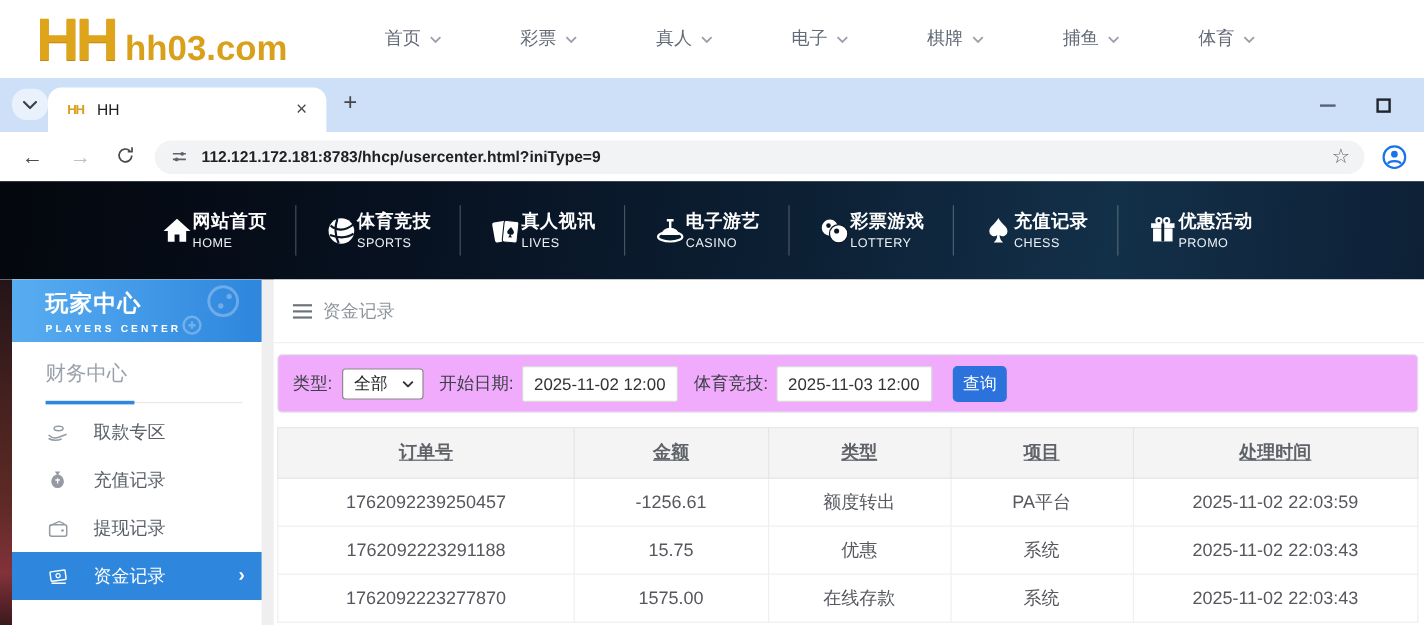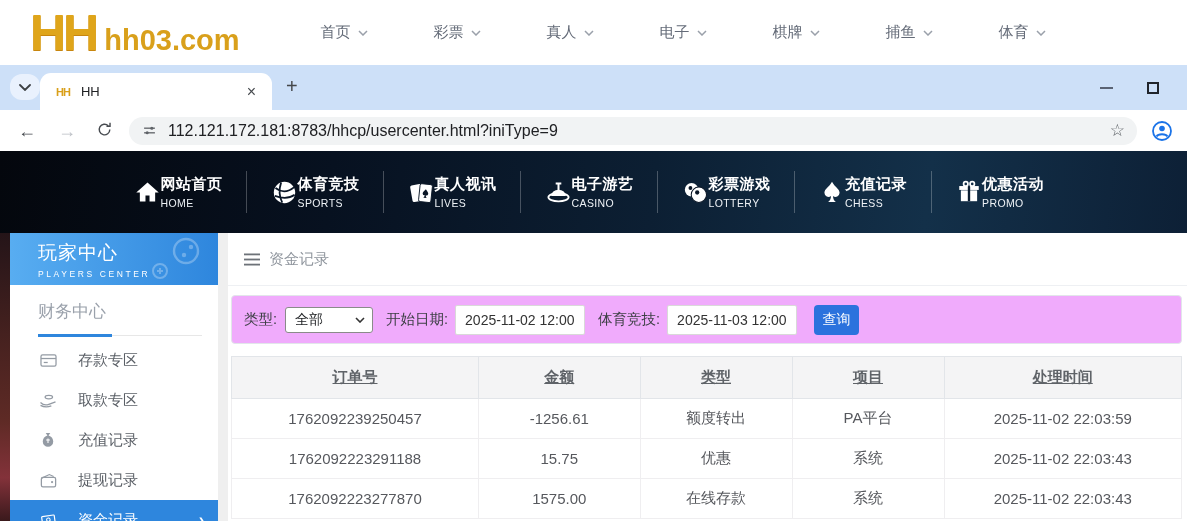--- a/index.html
+++ b/index.html
@@ -38,7 +38,7 @@
   .reload-btn { margin-left:20px; }
   .url-pill { margin-left:16px; width:1008px; height:28px; background:#f1f3f4; border-radius:14px;
               display:flex; align-items:center; padding:0 12px; cursor:text; }
-  .url-text { margin-left:10px; font-size:16px; color:#202124; flex:1; }
+  .url-text { margin-left:10px; font-size:13px; color:#202124; flex:1;font-weight:bold; }
   .star-icon { font-size:17px; color:#5f6368; cursor:pointer; }
   .profile-btn { margin-left:14px; cursor:pointer; display:flex; }
 

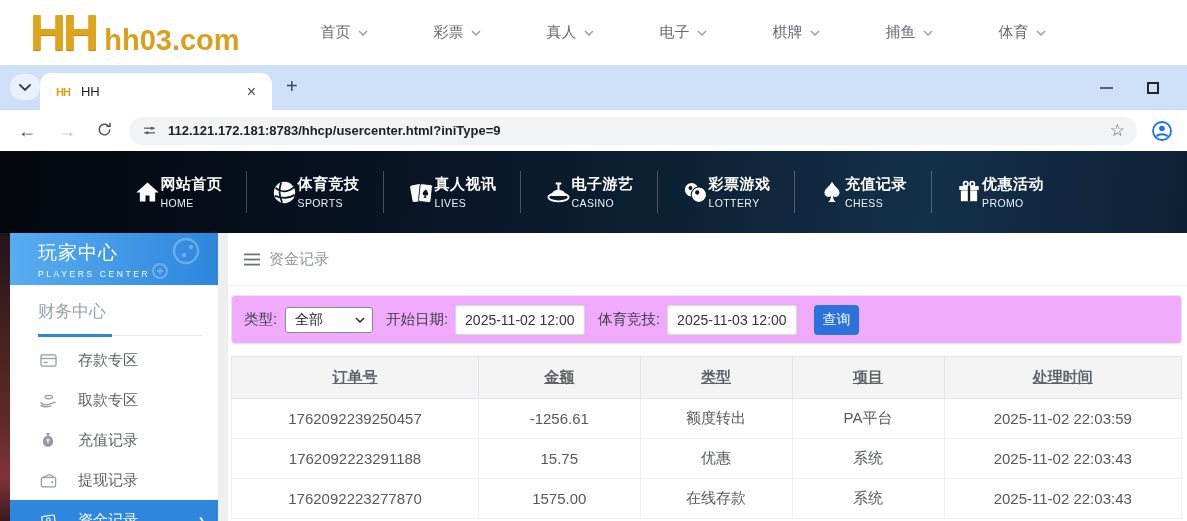--- a/index.html
+++ b/index.html
@@ -60,7 +60,7 @@
   
   .sidebar { position:absolute; left:10px; top:0; width:208px; height:288px; background:#fff; }
   .sidebar-header { height:52px; background:linear-gradient(90deg,#58adf1,#2e86dd); color:#fff;
-                    display:flex; flex-direction:column; justify-content:center; padding-left:28px; position:relative; overflow:hidden; }
+                    display:flex; flex-direction:column; justify-content:center; padding-left:28px; position:relative; overflow:hidden;font-weight:bold; }
   .sidebar-title { font-size:19px; letter-spacing:1px; }
   .sidebar-sub { font-size:8.5px; letter-spacing:2.6px; margin-top:3px; }
   .pad-deco { position:absolute; right:8px; top:4px; opacity:.28; }

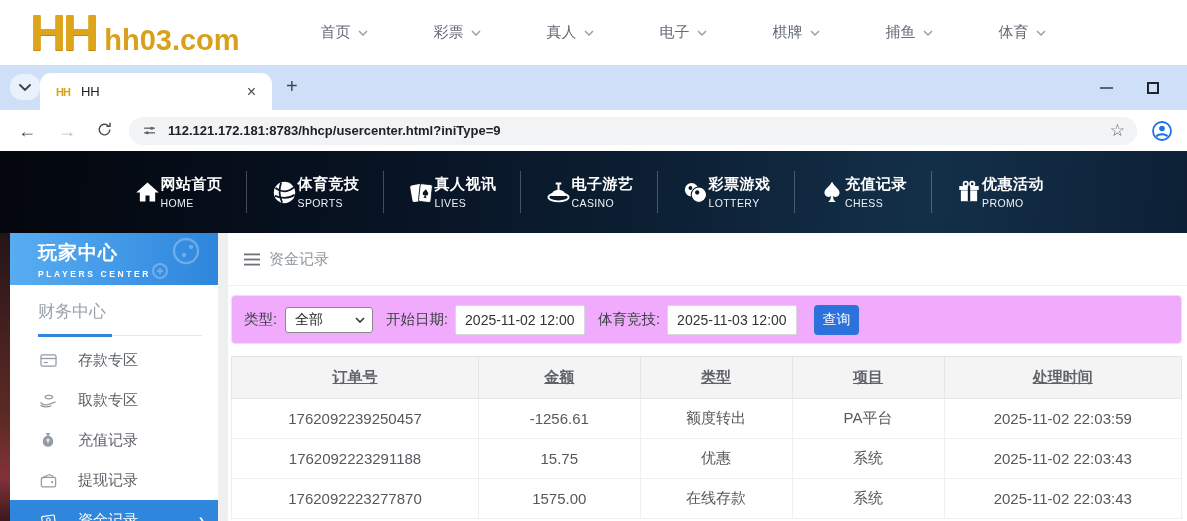--- a/index.html
+++ b/index.html
@@ -81,7 +81,7 @@
 
   .filter-bar { margin:9px 5px 0 3px; height:49px; border:1px solid #e2e6ea; border-radius:4px; background:#f0abfc;
                 display:flex; align-items:center; padding-left:12px; font-size:14.5px; color:#3c3f44; }
-  .type-select { margin-left:8px; width:88px; height:26px; border:1px solid #8a8a8a; border-radius:3px; background:#fff;
+  .type-select { margin-left:8px; width:68px; height:26px; border:1px solid #8a8a8a; border-radius:3px; background:#fff;
                  display:flex; align-items:center; justify-content:space-between; padding:0 7px 0 9px; font-size:14px; color:#1c1e21; cursor:pointer; }
   .flt-label { margin-left:13px; }
   .date-input { margin-left:7px; width:130px; height:30px; border:1px solid #d9d9d9; border-radius:2px; padding:0 9px;

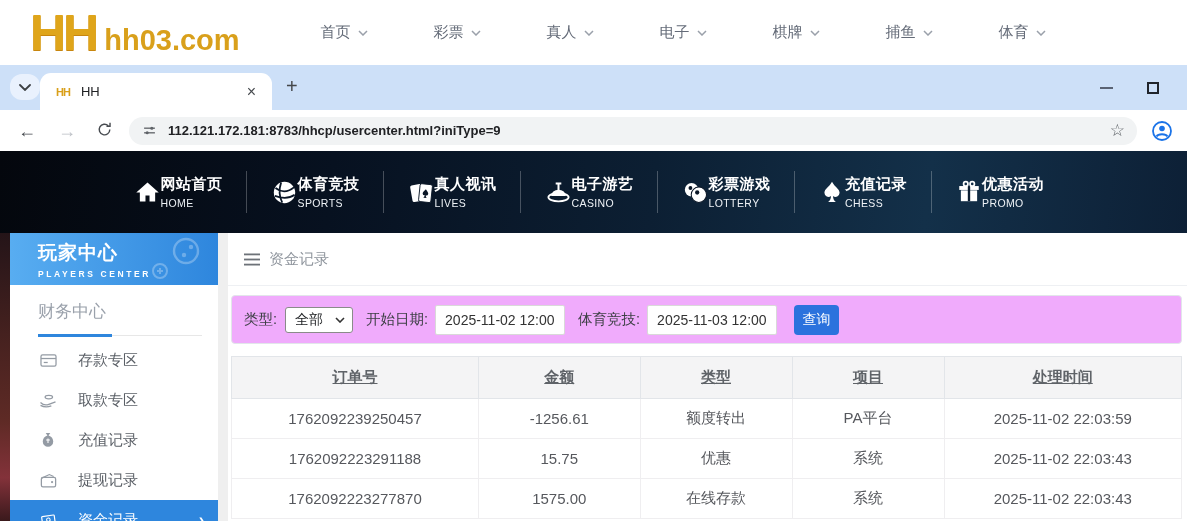--- a/index.html
+++ b/index.html
@@ -307,16 +307,6 @@
           <span class="blue"></span>
       </div>
       <div class="side-menu">
-        <div class="side-item">
-          <span class="icon">
-            <svg width="19" height="19" viewBox="0 0 24 24">
-                <rect x="2.5" y="5" width="19" height="14" rx="2" fill="none" stroke="#949ba4" stroke-width="1.6"></rect>
-                <line x1="2.5" y1="9.5" x2="21.5" y2="9.5" stroke="#949ba4" stroke-width="1.6"></line>
-                <line x1="6" y1="14.5" x2="11" y2="14.5" stroke="#949ba4" stroke-width="1.6"></line>
-              </svg>
-          </span>
-          <span>存款专区</span>
-        </div>
         <div class="side-item">
           <span class="icon">
             <svg width="20" height="20" viewBox="0 0 24 24">

